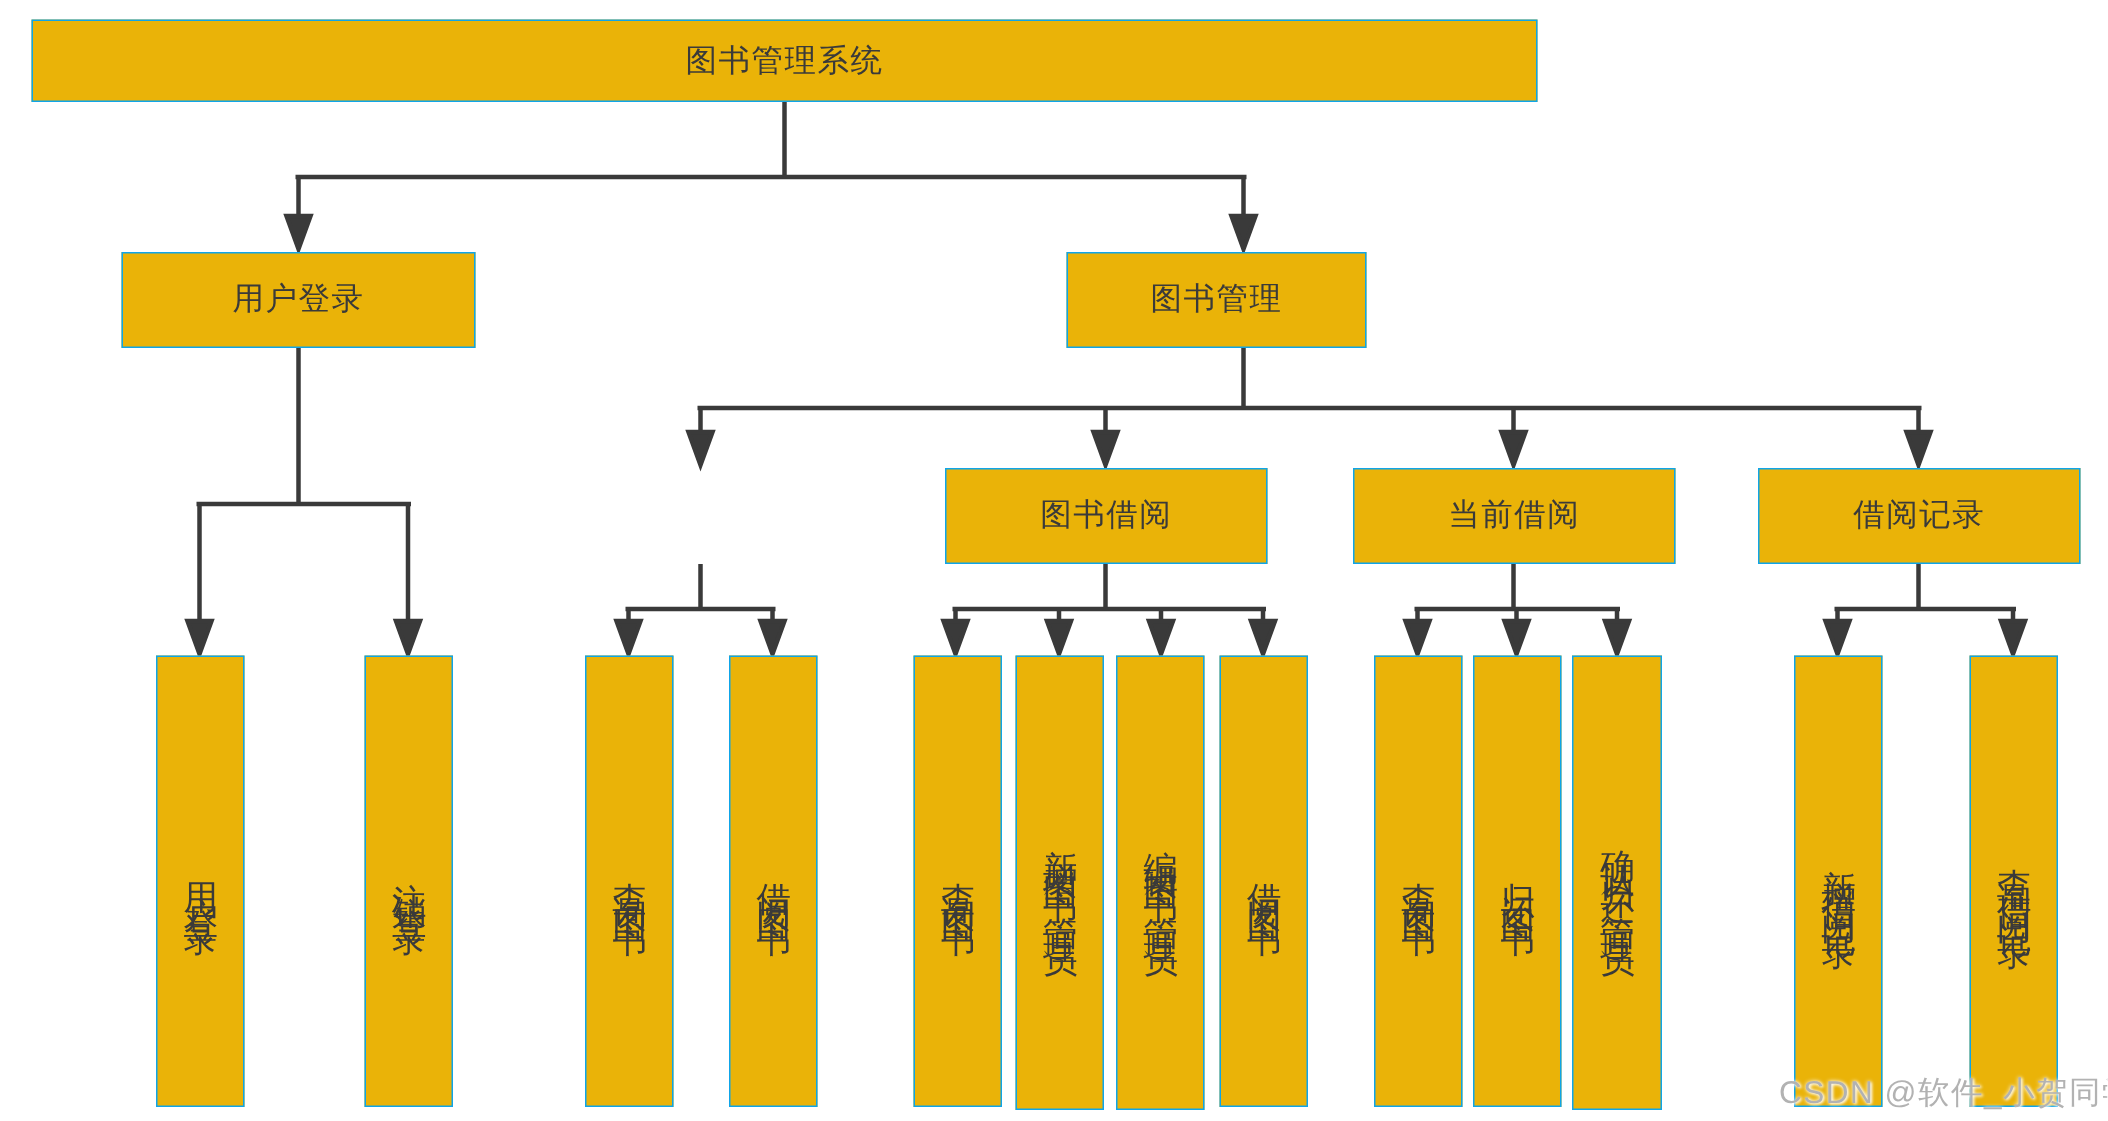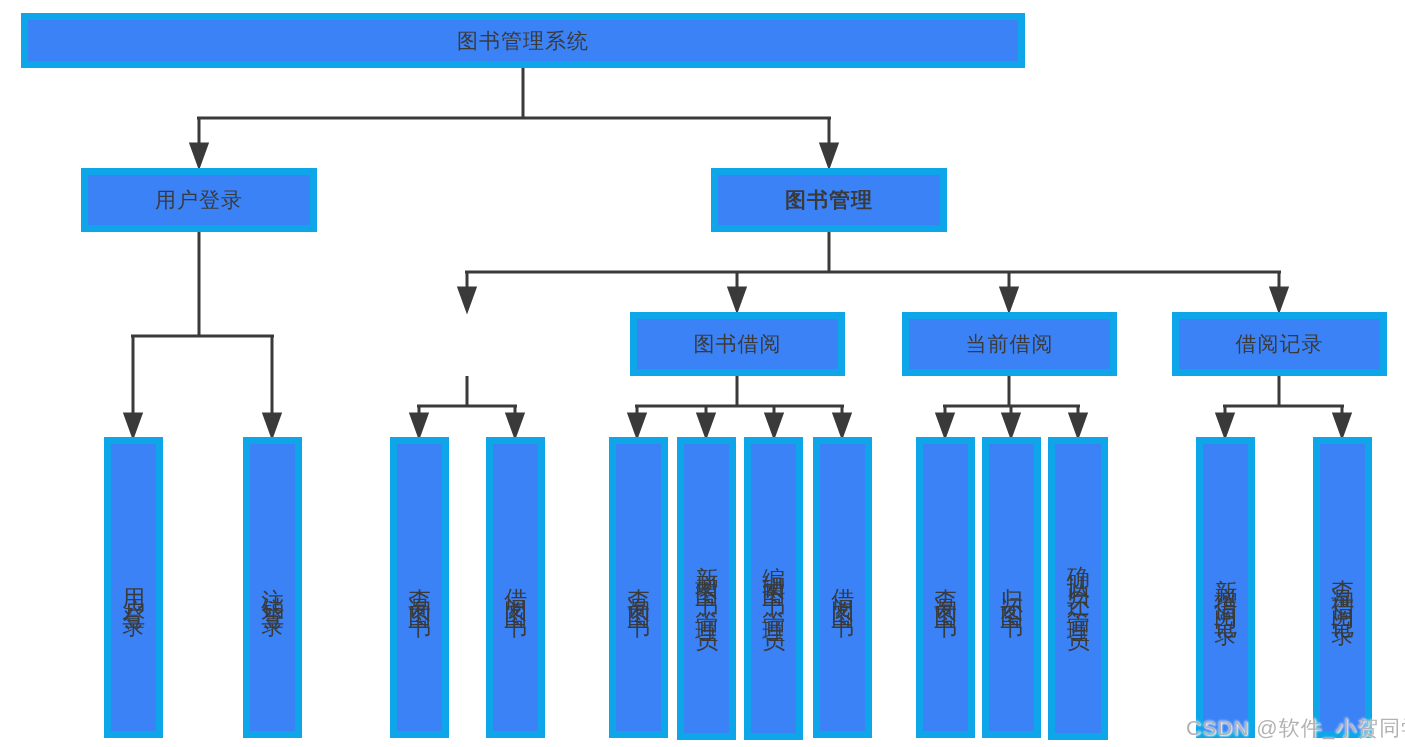--- a/index.html
+++ b/index.html
@@ -25,8 +25,8 @@
   .node {
     position: absolute;
     box-sizing: border-box;
-    border: 7px solid #0ea5e9;
-    background: #3b82f6;
+    border: 1px solid #0ea5e9;
+    background: #eab308;
     color: #3a3a3a;
     display: flex;
     align-items: center;

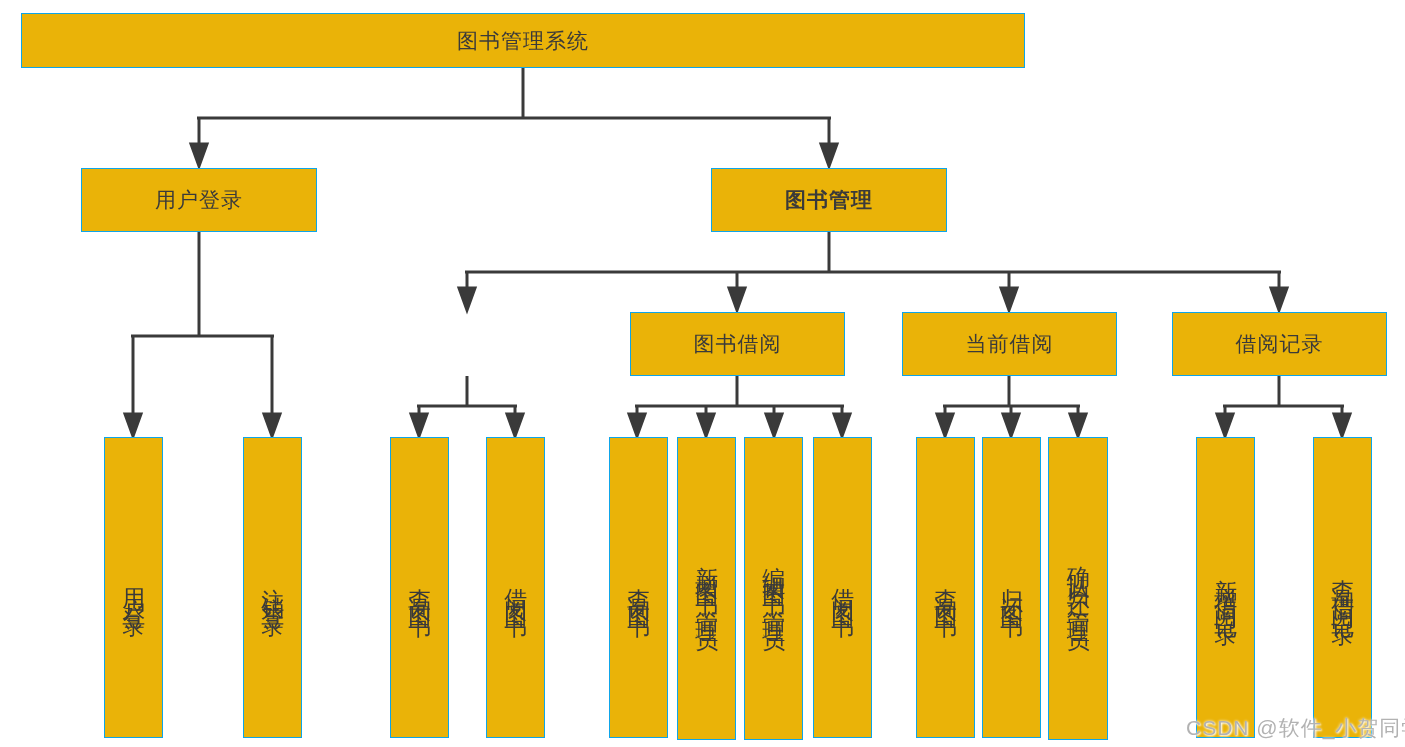--- a/index.html
+++ b/index.html
@@ -124,7 +124,7 @@
   <div class="node hnode" style="left:21px; top:13px; width:1004px; height:55px;">图书管理系统</div>
 
   <div class="node hnode" style="left:81px; top:168px; width:236px; height:64px;">用户登录</div>
-  <div class="node hnode" style="left:711px; top:168px; width:236px; height:64px;font-weight:bold;">图书管理</div>
+  <div class="node hnode" style="left:711px; top:168px; width:200px; height:64px;">图书管理</div>
 
   <div class="node hnode" style="left:902px; top:312px; width:215px; height:64px;">当前借阅</div>
   <div class="node hnode" style="left:630px; top:312px; width:215px; height:64px;">图书借阅</div>

